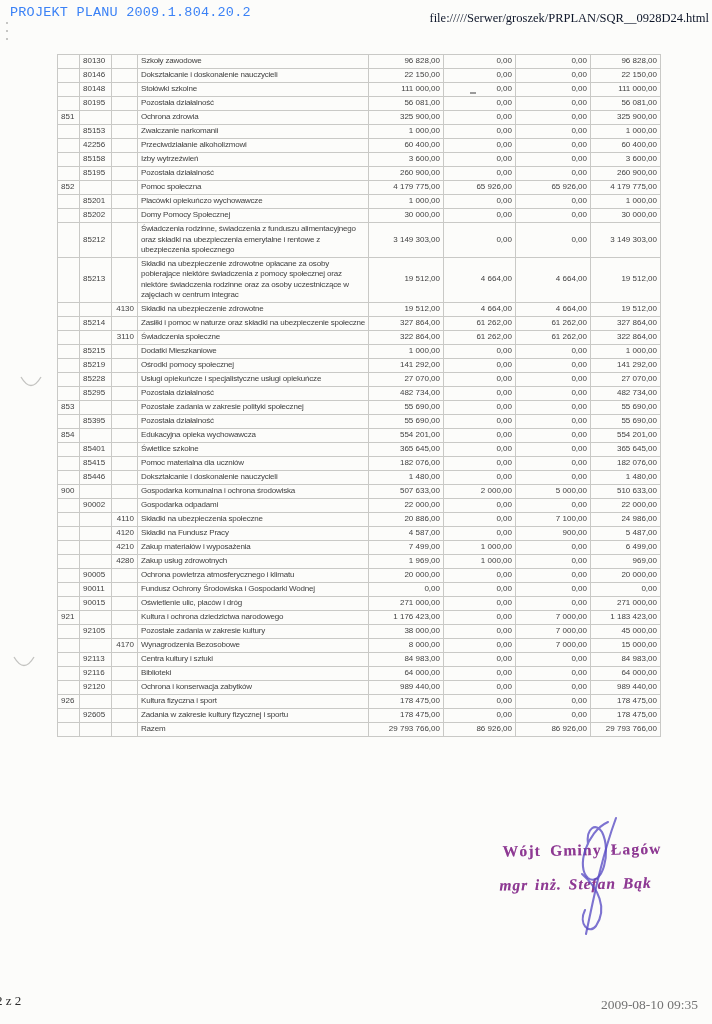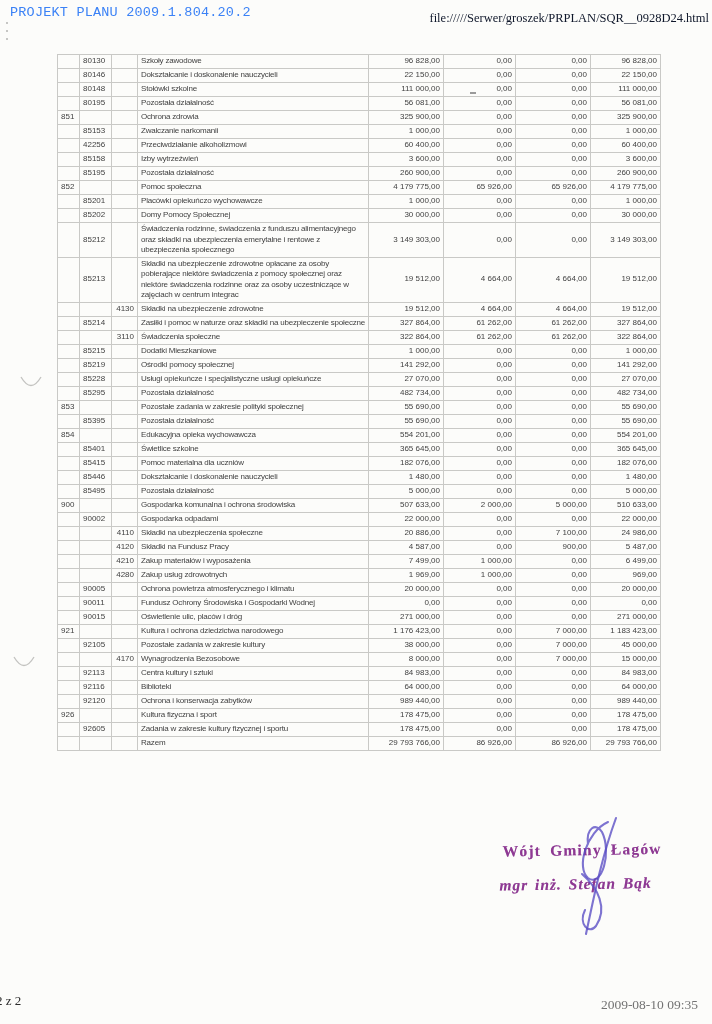--- a/index.html
+++ b/index.html
@@ -375,16 +375,6 @@
           <td class="c-num">1 480,00</td>
         </tr>
         <tr>
-          <td class="c-code"></td>
-          <td class="c-code">85495</td>
-          <td class="c-par"></td>
-          <td class="c-name">Pozostała działalność</td>
-          <td class="c-num">5 000,00</td>
-          <td class="c-num">0,00</td>
-          <td class="c-num">0,00</td>
-          <td class="c-num">5 000,00</td>
-        </tr>
-        <tr>
           <td class="c-code">900</td>
           <td class="c-code"></td>
           <td class="c-par"></td>

